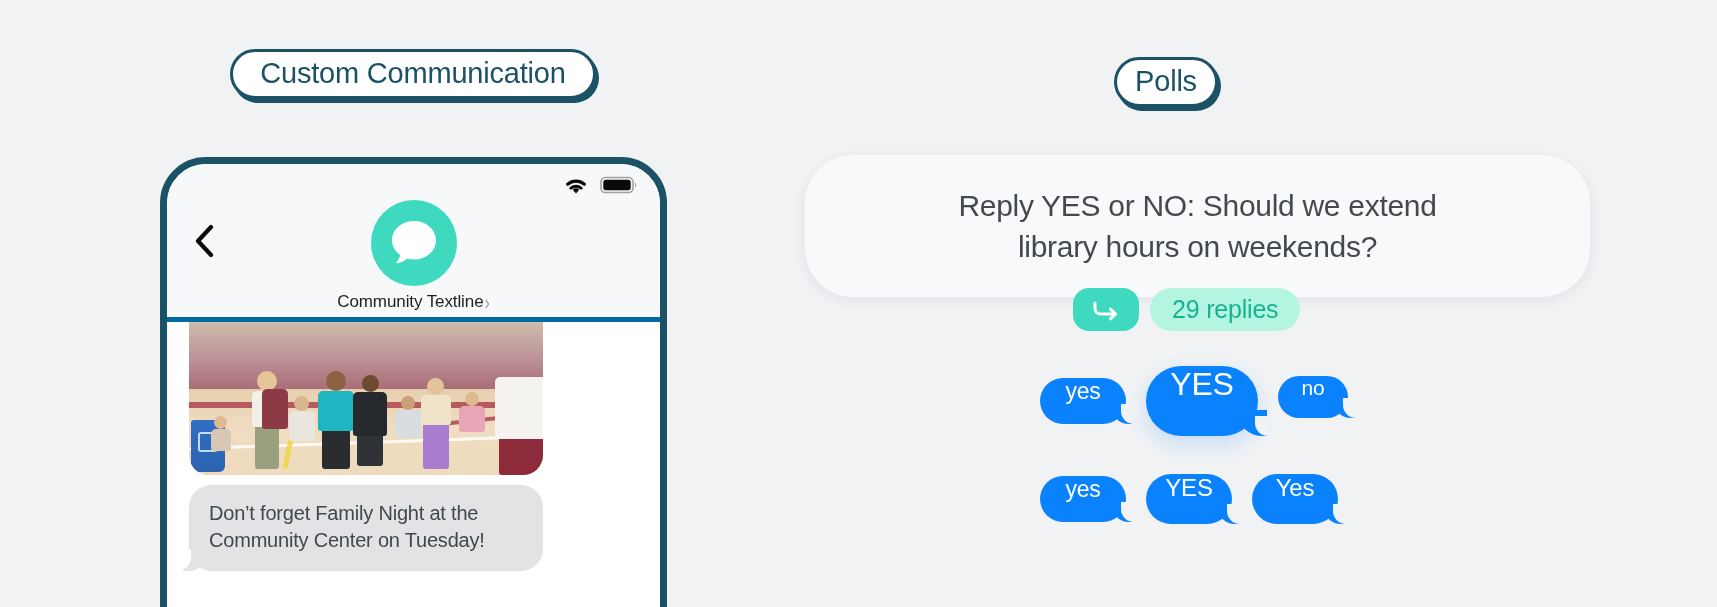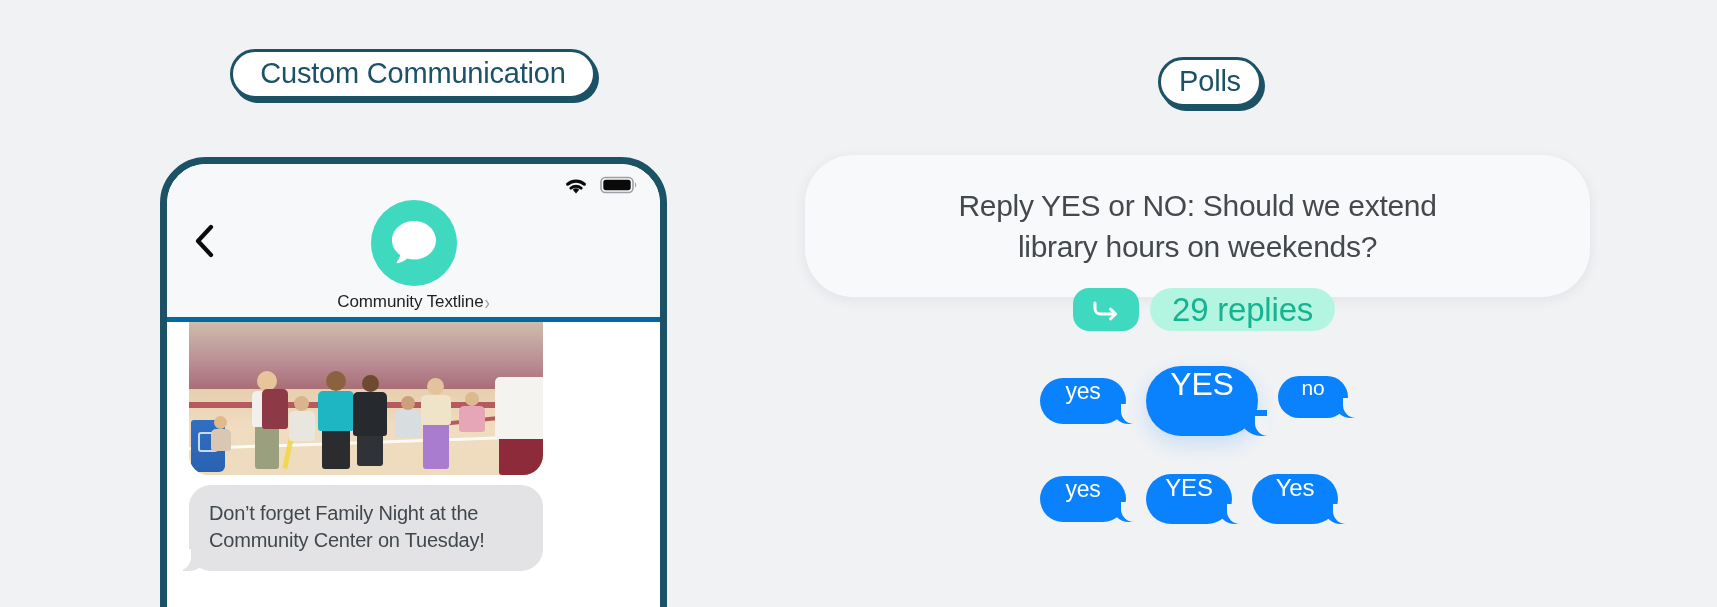--- a/index.html
+++ b/index.html
@@ -42,7 +42,7 @@
     padding-bottom: 2px;
   }
   .pill-polls {
-    left: 1158px; top: 57px;
+    left: 1114px; top: 57px;
     width: 104px; height: 50px;
     padding-bottom: 2px;
     text-align: center;

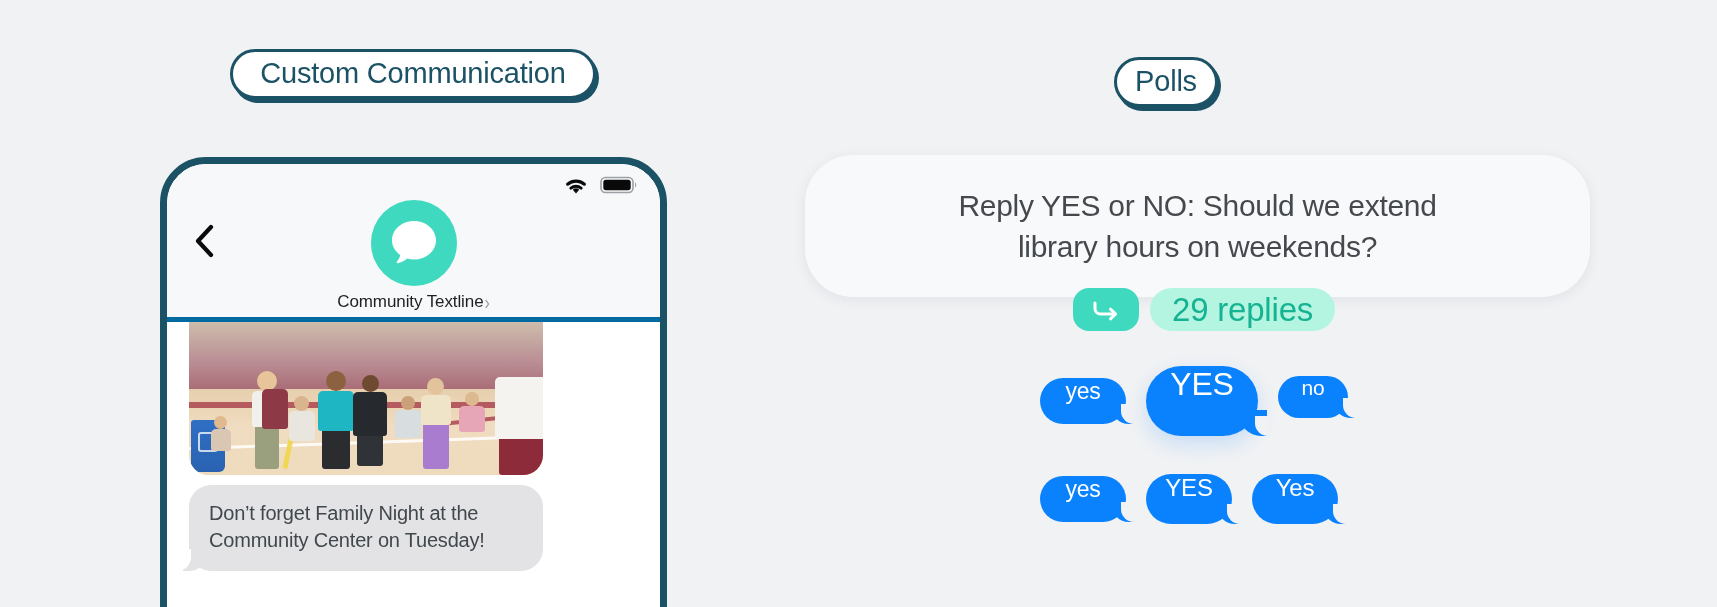--- a/index.html
+++ b/index.html
@@ -267,7 +267,7 @@
     border-radius: 22px;
     background: #b4f5e1;
     color: #16b392;
-    font-size: 33px;
+    font-size: 25px;
     font-weight: 400;
     letter-spacing: -0.2px;
     display: flex;

